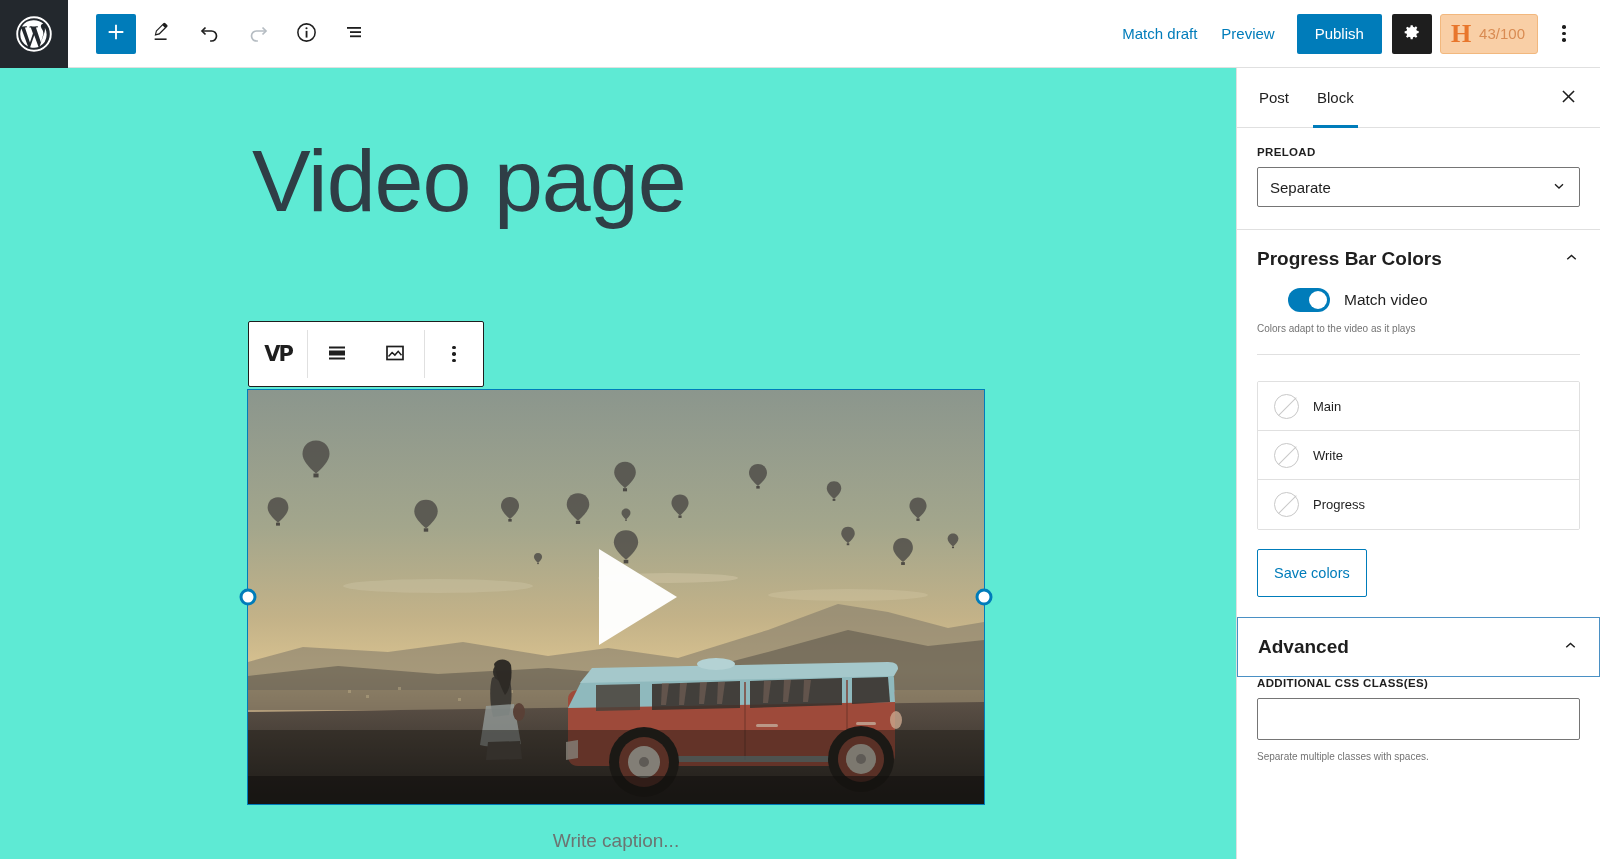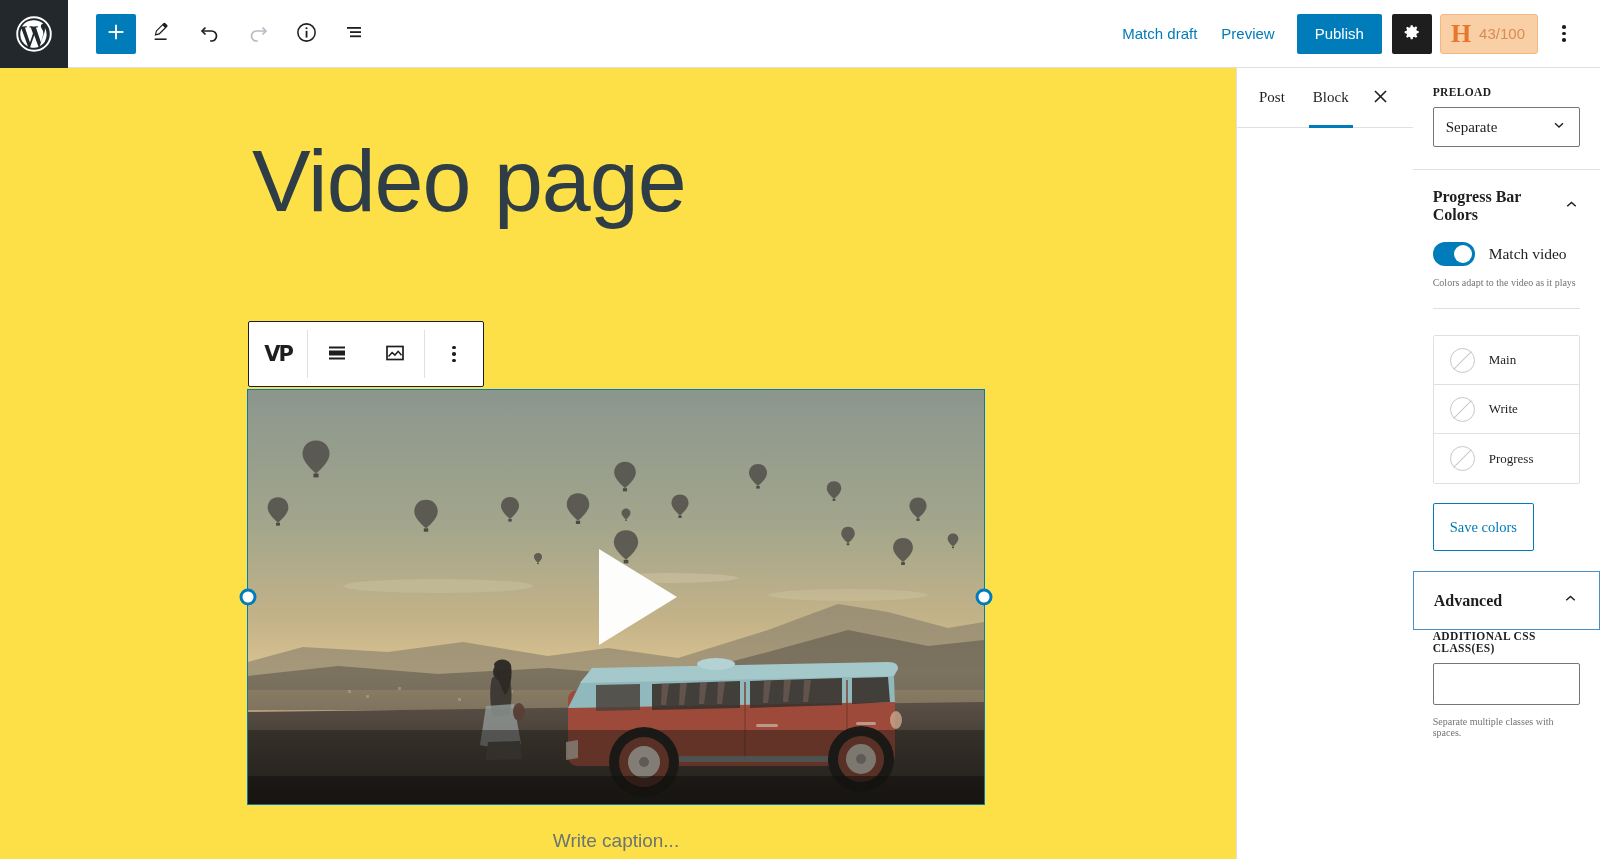--- a/index.html
+++ b/index.html
@@ -150,9 +150,8 @@
     width: 364px; flex: 0 0 364px;
     background: #fff;
     border-left: 1px solid #e0e0e0;
-    display: flex; flex-direction: row;
+    display: flex; flex-direction: column;
     overflow: hidden;
-    font-family: Liberation Serif, serif;
   }
   .sb-tabs {
     height: 60px; flex: 0 0 60px;

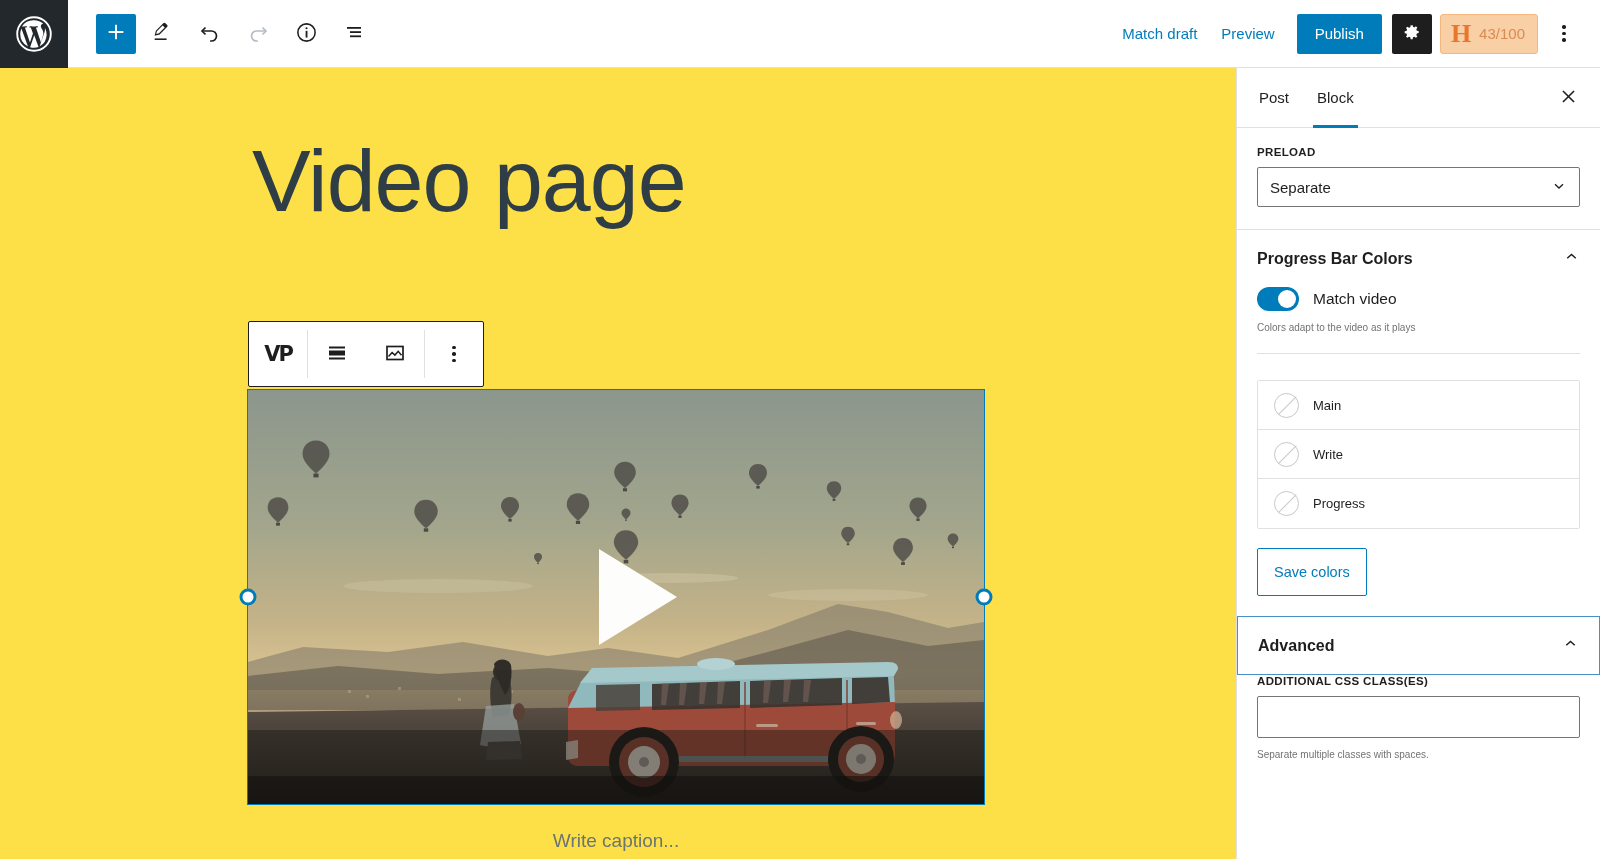--- a/index.html
+++ b/index.html
@@ -87,7 +87,7 @@
 
   
   .canvas {
-    flex: 1; background: #fde047;
+    flex: 1; background: #5eead4;
     position: relative; overflow: hidden;
   }
   .post-title {

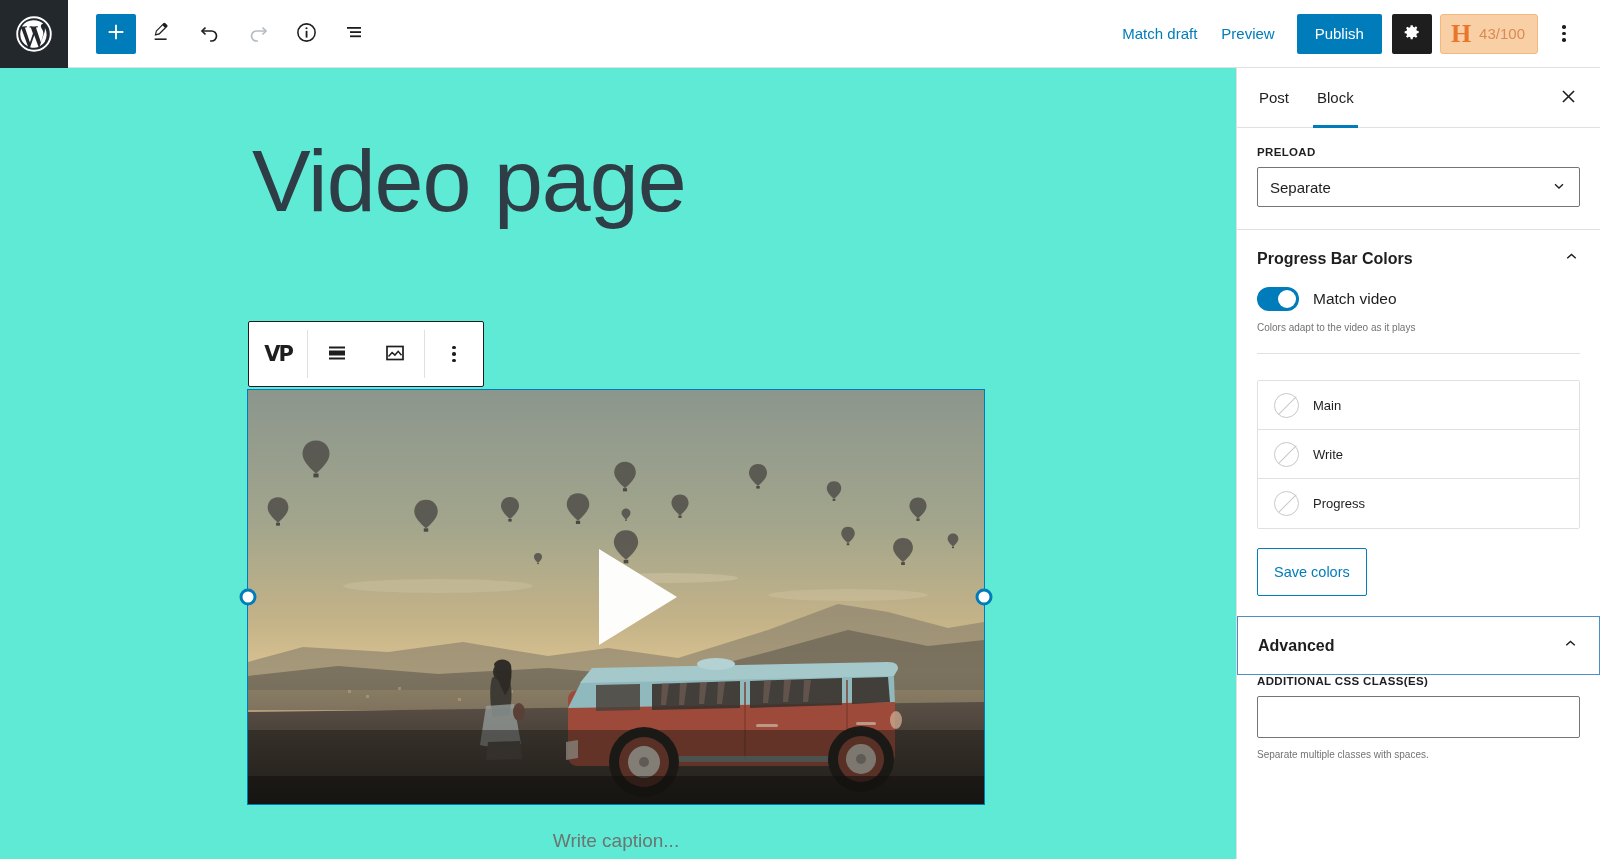--- a/index.html
+++ b/index.html
@@ -195,7 +195,7 @@
     display: flex; align-items: center; justify-content: space-between;
     padding: 18px 20px; cursor: pointer;
   }
-  .panel-title { font-size: 16px; font-weight: 600; color: #1e1e1e; }
+  .panel-title { font-size: 19px; font-weight: 600; color: #1e1e1e; }
   .panel-body { padding: 0 20px 20px; }
 
   .toggle-row { display: flex; align-items: center; gap: 14px; }

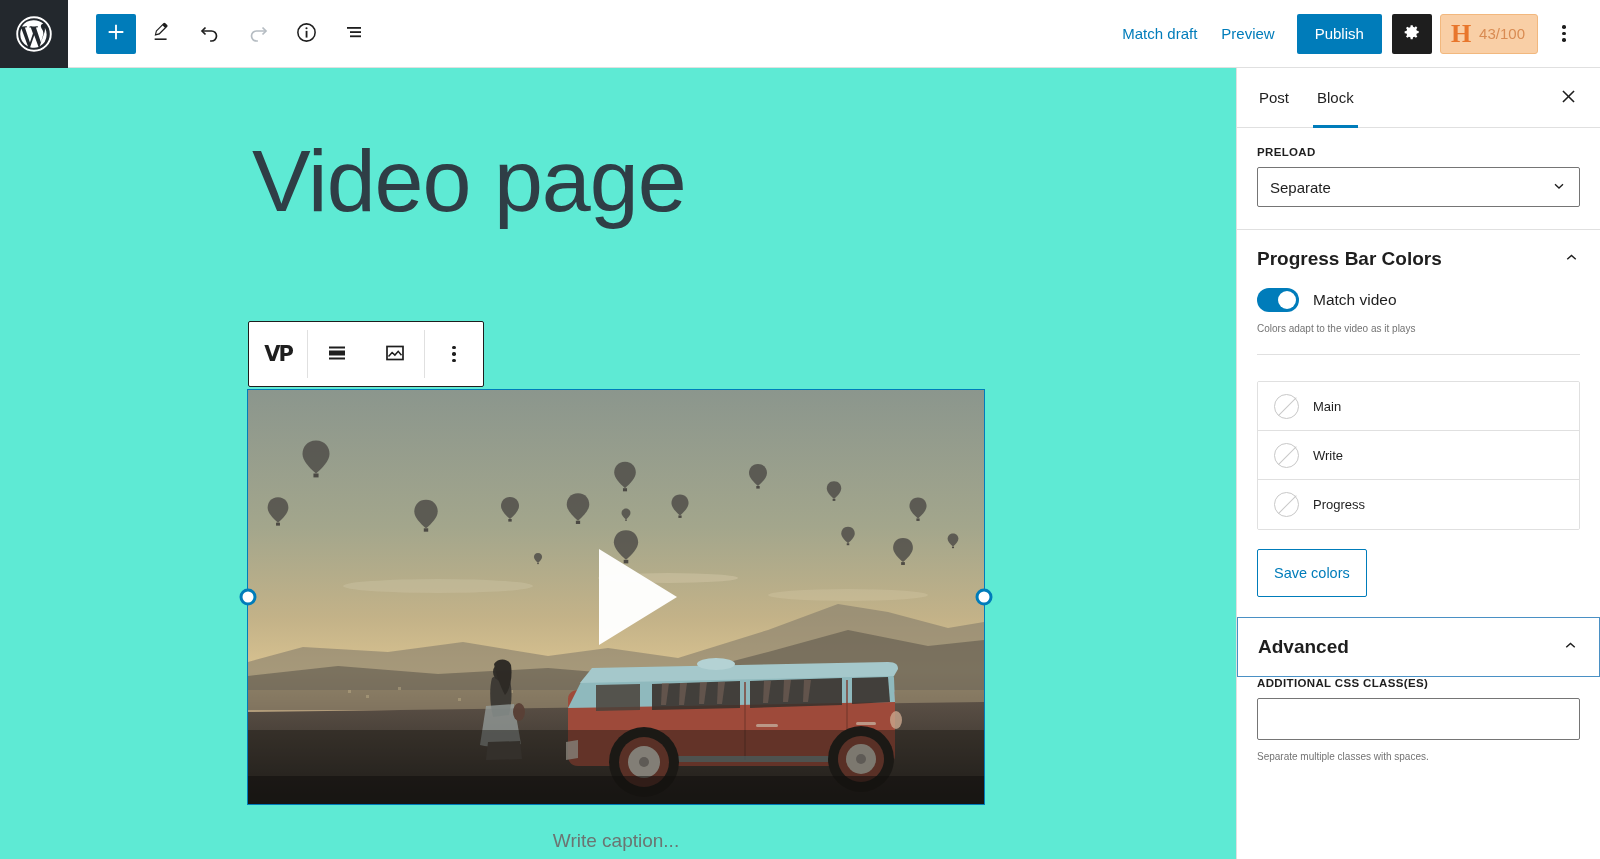--- a/index.html
+++ b/index.html
@@ -198,7 +198,7 @@
   .panel-title { font-size: 19px; font-weight: 600; color: #1e1e1e; }
   .panel-body { padding: 0 20px 20px; }
 
-  .toggle-row { display: flex; align-items: center; gap: 14px; }
+  .toggle-row { display: flex; align-items: center; gap: 14px; margin-left: 31px; }
   .toggle {
     width: 42px; height: 24px; border-radius: 12px;
     background: #007cba; position: relative; cursor: pointer; flex: 0 0 42px;

